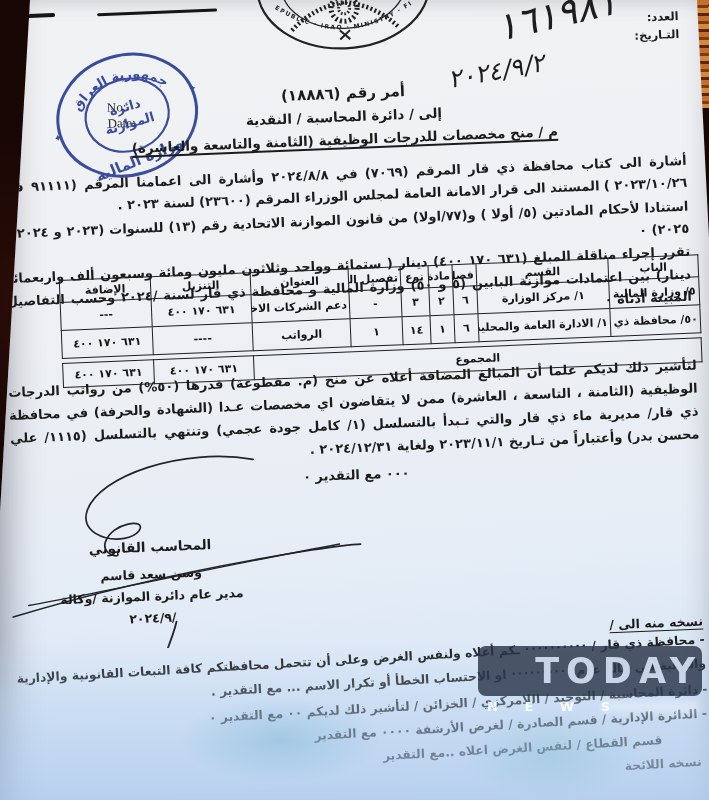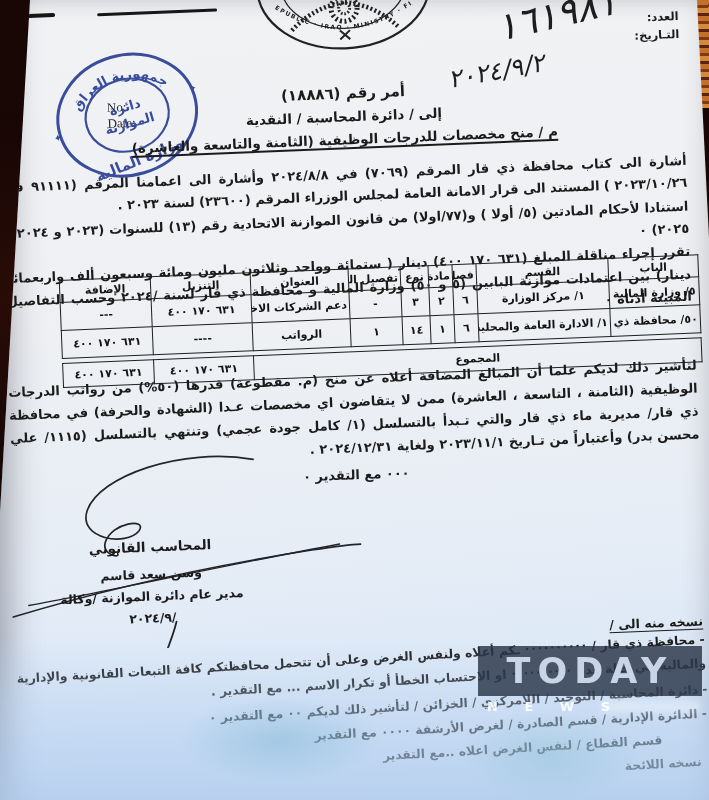--- a/index.html
+++ b/index.html
@@ -60,8 +60,8 @@
   .blob{position:absolute;border-radius:50%;z-index:3;pointer-events:none;}
   .b1{left:140px;bottom:0px;width:280px;height:120px;background:radial-gradient(closest-side,rgba(110,175,205,.38),rgba(110,175,205,0) 72%);}
   .b2{left:420px;bottom:-20px;width:260px;height:130px;background:radial-gradient(closest-side,rgba(120,185,200,.30),rgba(120,185,200,0) 70%);}
-  .wm-box{position:absolute;left:478px;top:646px;width:224px;height:50px;z-index:5;border-radius:0;
-    background:rgba(42,52,72,.82);display:flex;align-items:center;justify-content:center;}
+  .wm-box{position:absolute;left:478px;top:646px;width:224px;height:50px;z-index:5;border-radius:8px;
+    background:rgba(42,52,72,.82);display:flex;align-items:center;justify-content:flex-end;}
   .wm-text{font-size:35px;font-weight:bold;letter-spacing:7px;color:#c9d5e7;}
   .wm-news{position:absolute;left:487px;top:699px;z-index:5;font-size:13px;font-weight:bold;letter-spacing:11px;color:rgba(255,255,255,.88);}
   .wm-smear{position:absolute;left:602px;top:701px;width:98px;height:12px;z-index:5;background:rgba(255,255,255,.32);filter:blur(3px);}

